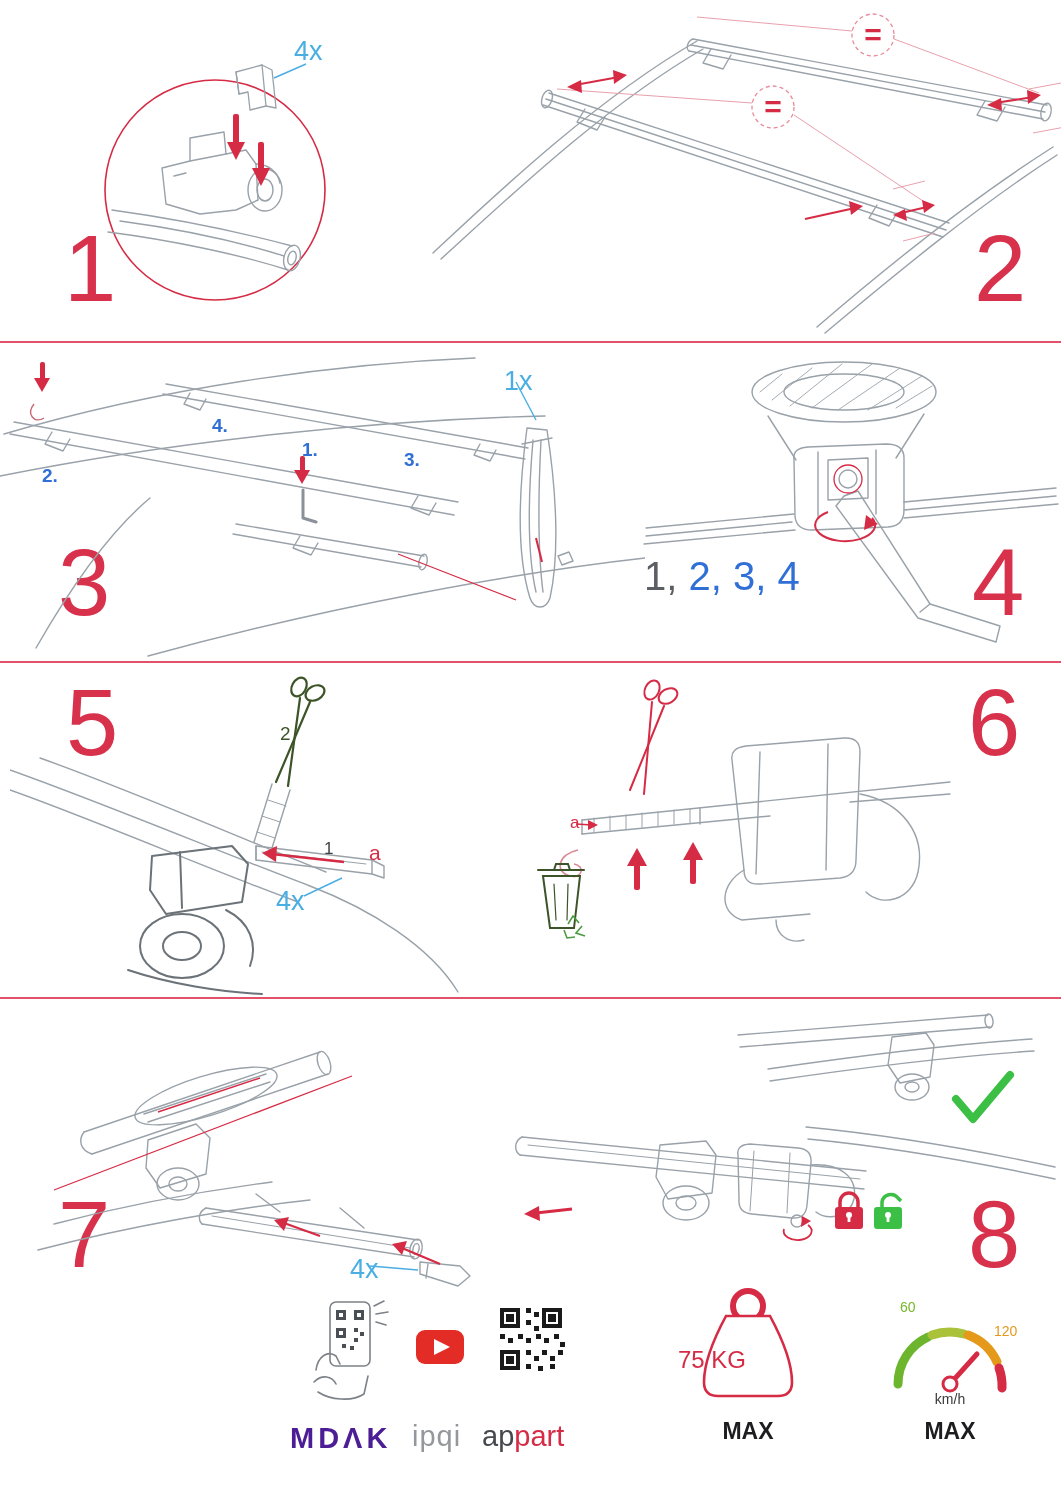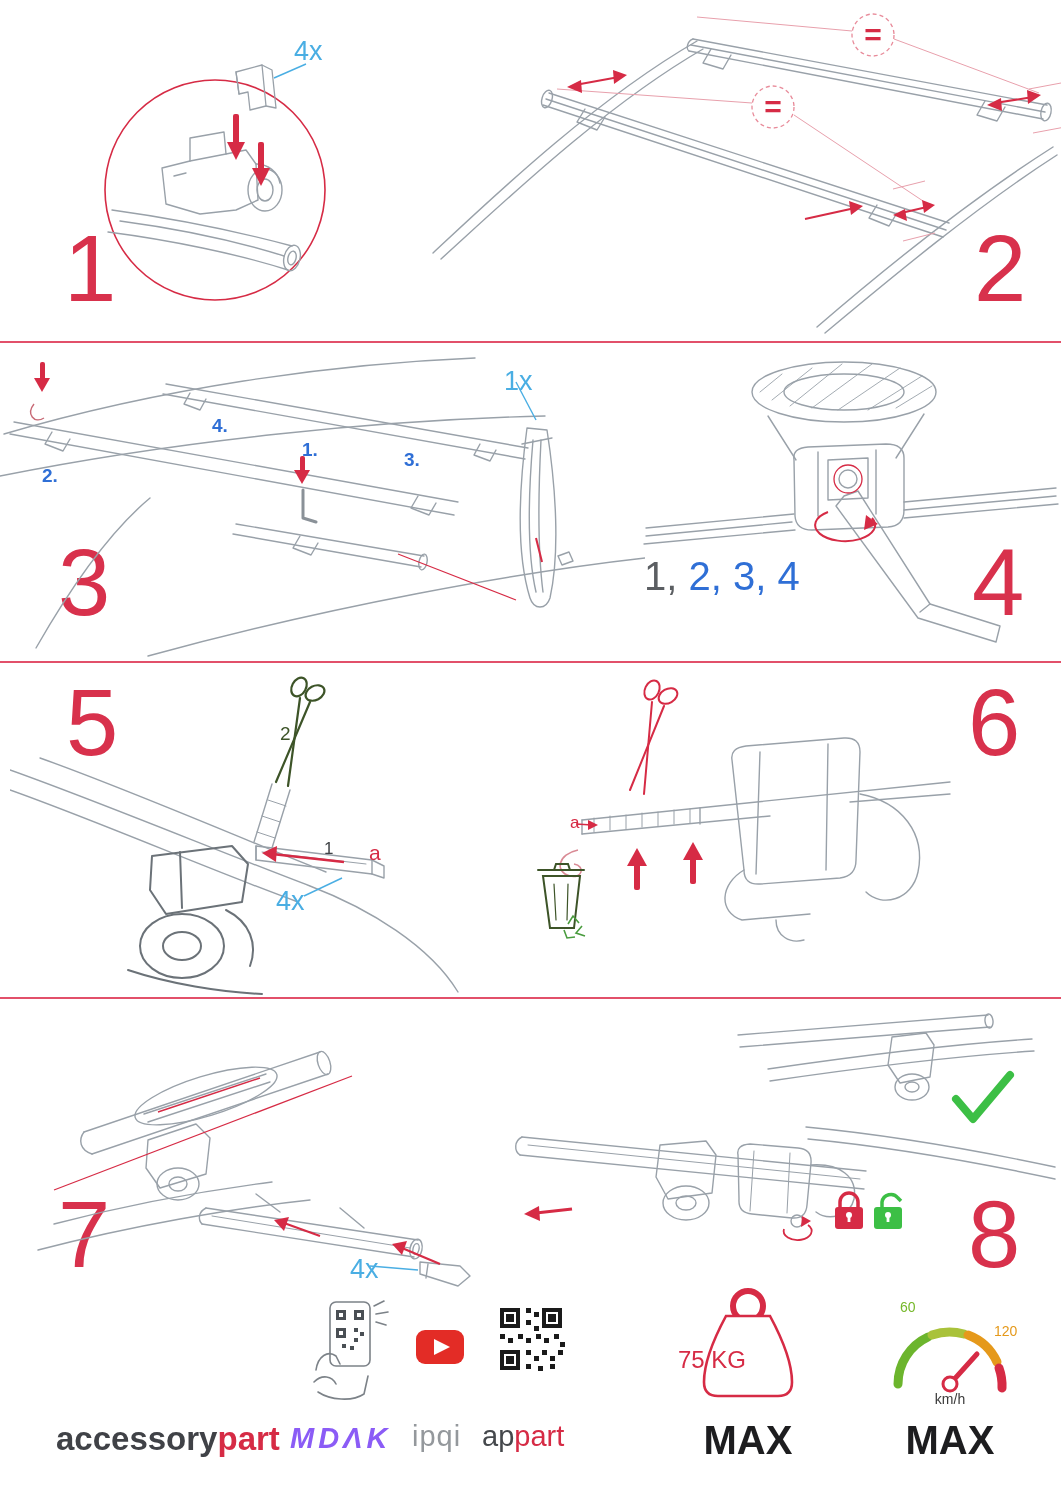--- a/index.html
+++ b/index.html
@@ -355,7 +355,6 @@
     </g>
   </svg>
 
-  <div class="brand" style="left:56px;top:1422px"><span class="l">accessory</span><span class="r">part</span></div>
 
   <svg class="illus" style="left:308px;top:1296px" width="84" height="108" viewBox="0 0 84 108">
     <g stroke="#7c8288" stroke-width="1.6" fill="none" stroke-linecap="round" stroke-linejoin="round">

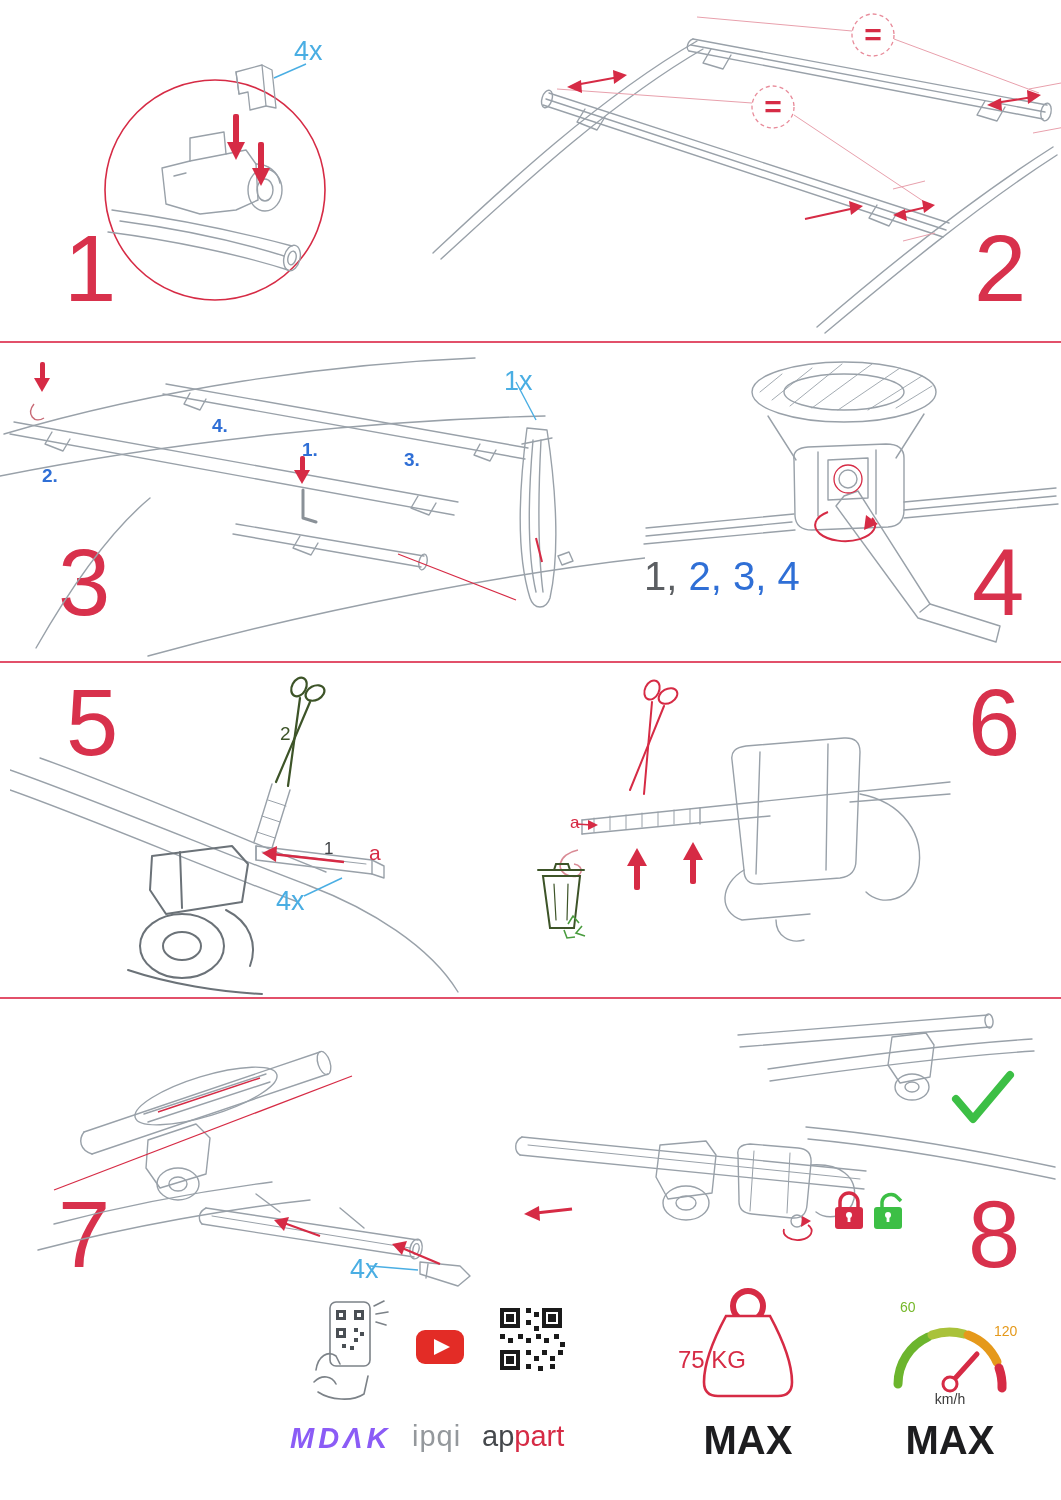--- a/index.html
+++ b/index.html
@@ -20,7 +20,7 @@
   .brand{position:absolute;font-size:33px;font-weight:700;line-height:1;}
   .brand .l{color:#404247}
   .brand .r{color:#d62b45}
-  .logo-mdak{position:absolute;font-size:29px;font-weight:700;color:#8b5cf6;letter-spacing:4px;line-height:1;font-style:italic;}
+  .logo-mdak{position:absolute;font-size:29px;font-weight:700;color:#4c1d95;letter-spacing:4px;line-height:1;}
   .logo-ipqi{position:absolute;font-size:29px;color:#94989c;letter-spacing:1px;line-height:1;text-align:right;}
   .logo-apline{position:absolute;font-size:29px;line-height:1;}
   .logo-apline .a{color:#45484c}

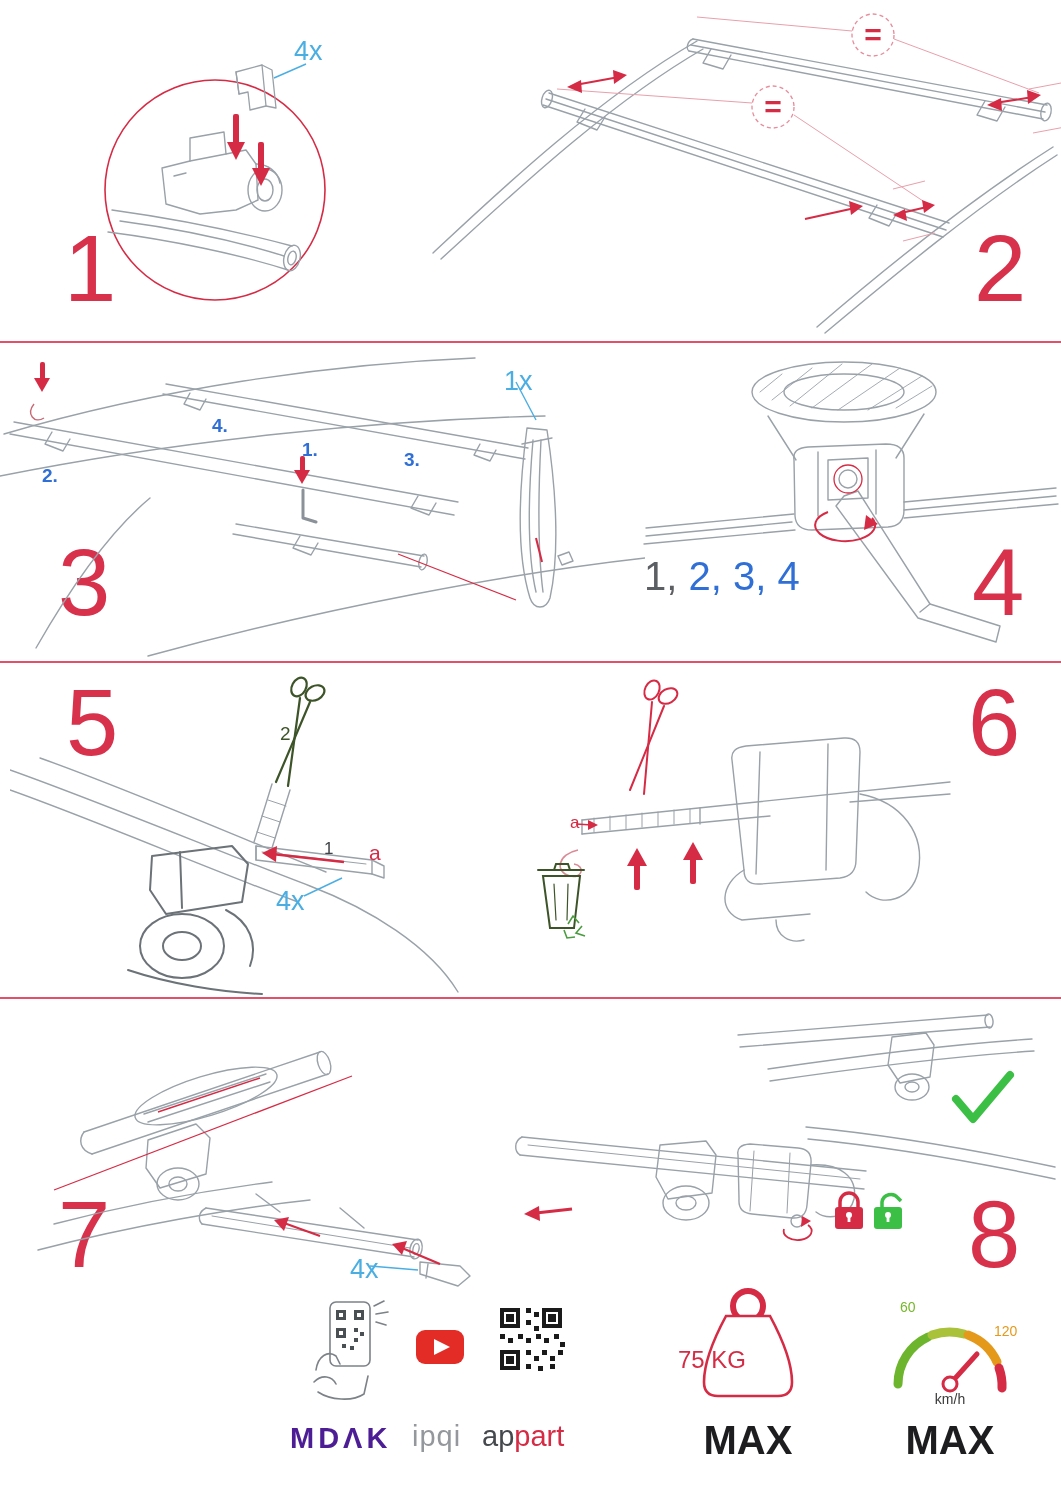--- a/index.html
+++ b/index.html
@@ -25,7 +25,7 @@
   .logo-apline{position:absolute;font-size:29px;line-height:1;}
   .logo-apline .a{color:#45484c}
   .logo-apline .b{color:#d62b45}
-  .maxlbl{position:absolute;width:120px;text-align:center;font-size:40px;font-weight:700;color:#1d1d1f;line-height:1;}
+  .maxlbl{position:absolute;width:120px;text-align:center;font-size:23px;font-weight:700;color:#1d1d1f;line-height:1;}
   .kg{position:absolute;width:140px;text-align:left;font-size:24px;color:#d62b45;line-height:1;}
   .sp-small{position:absolute;font-size:14px;line-height:1;text-align:center;}
 </style>

